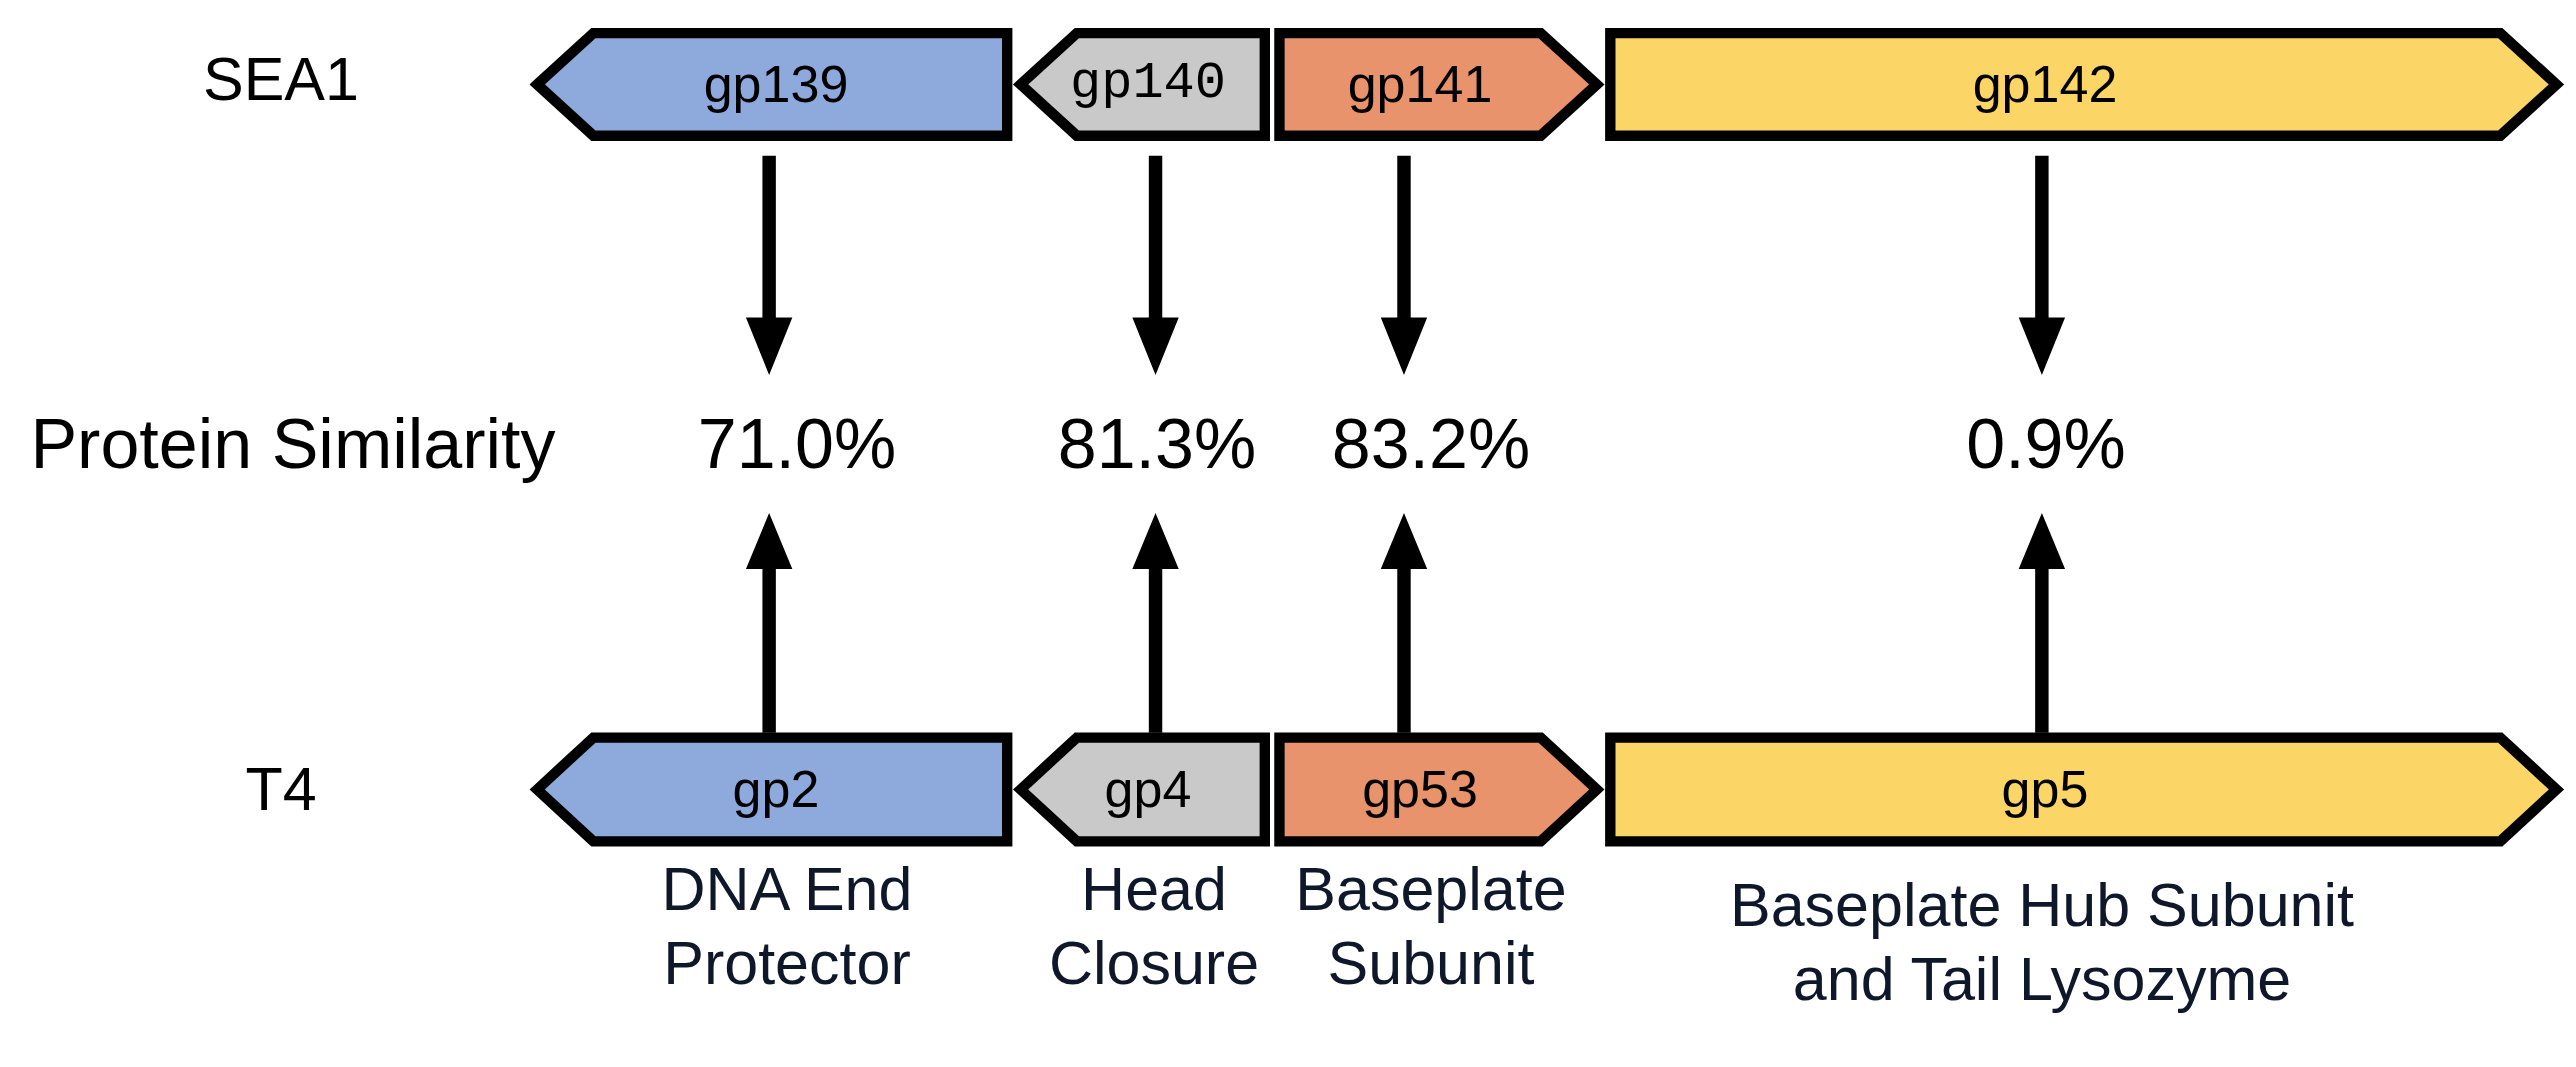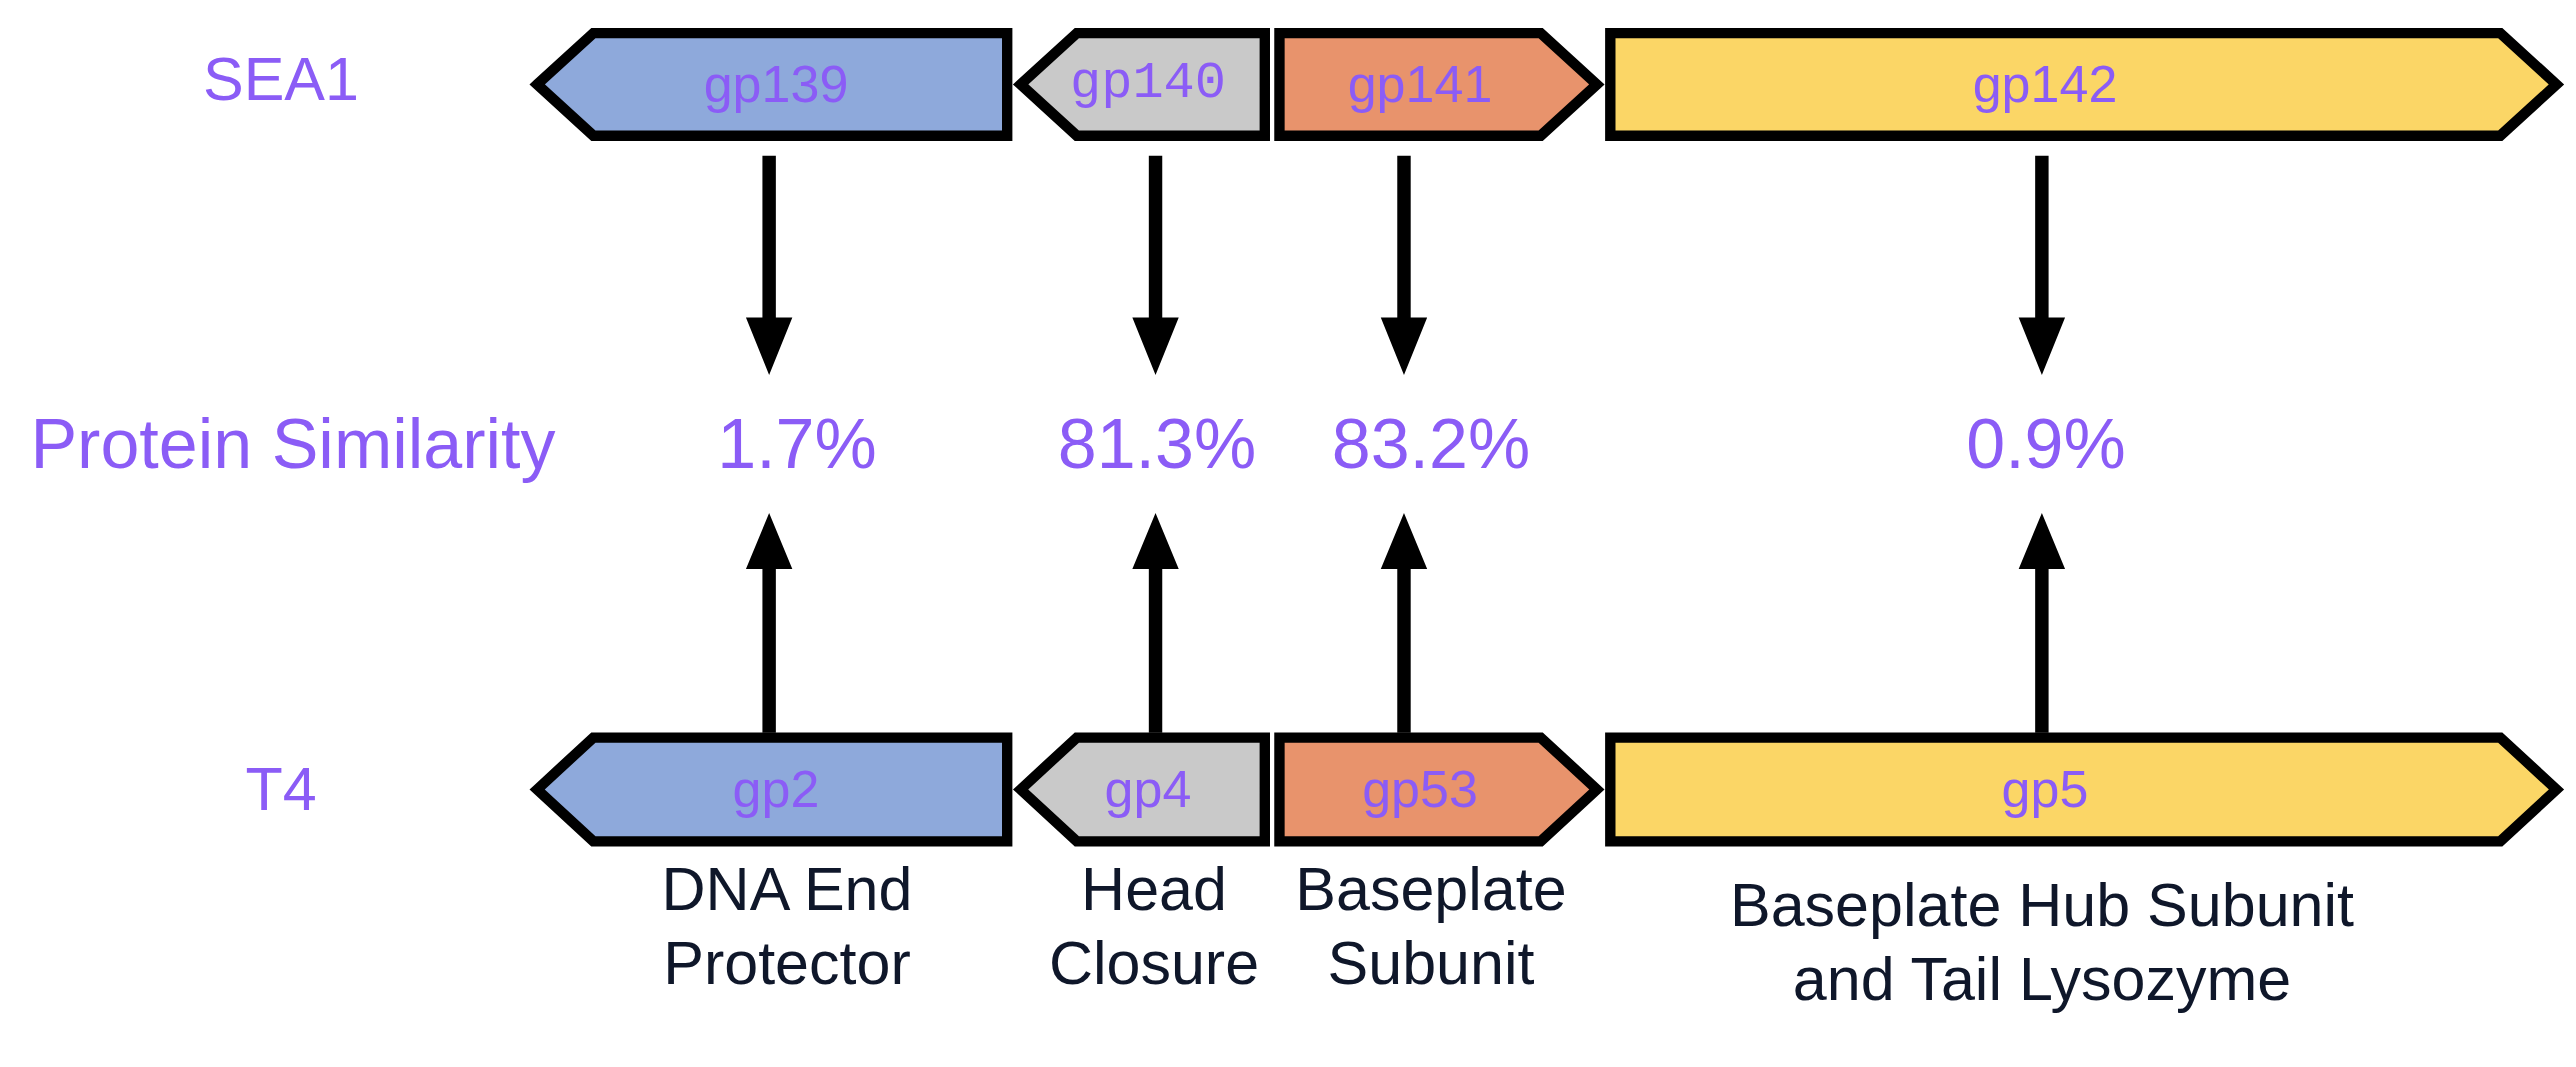--- a/index.html
+++ b/index.html
@@ -25,7 +25,7 @@
     position: absolute;
     transform: translate(-50%, -50%);
     white-space: nowrap;
-    color: #8b5cf6;
+    color: #000000;
   }
   .row-label {
     font-size: 61px;

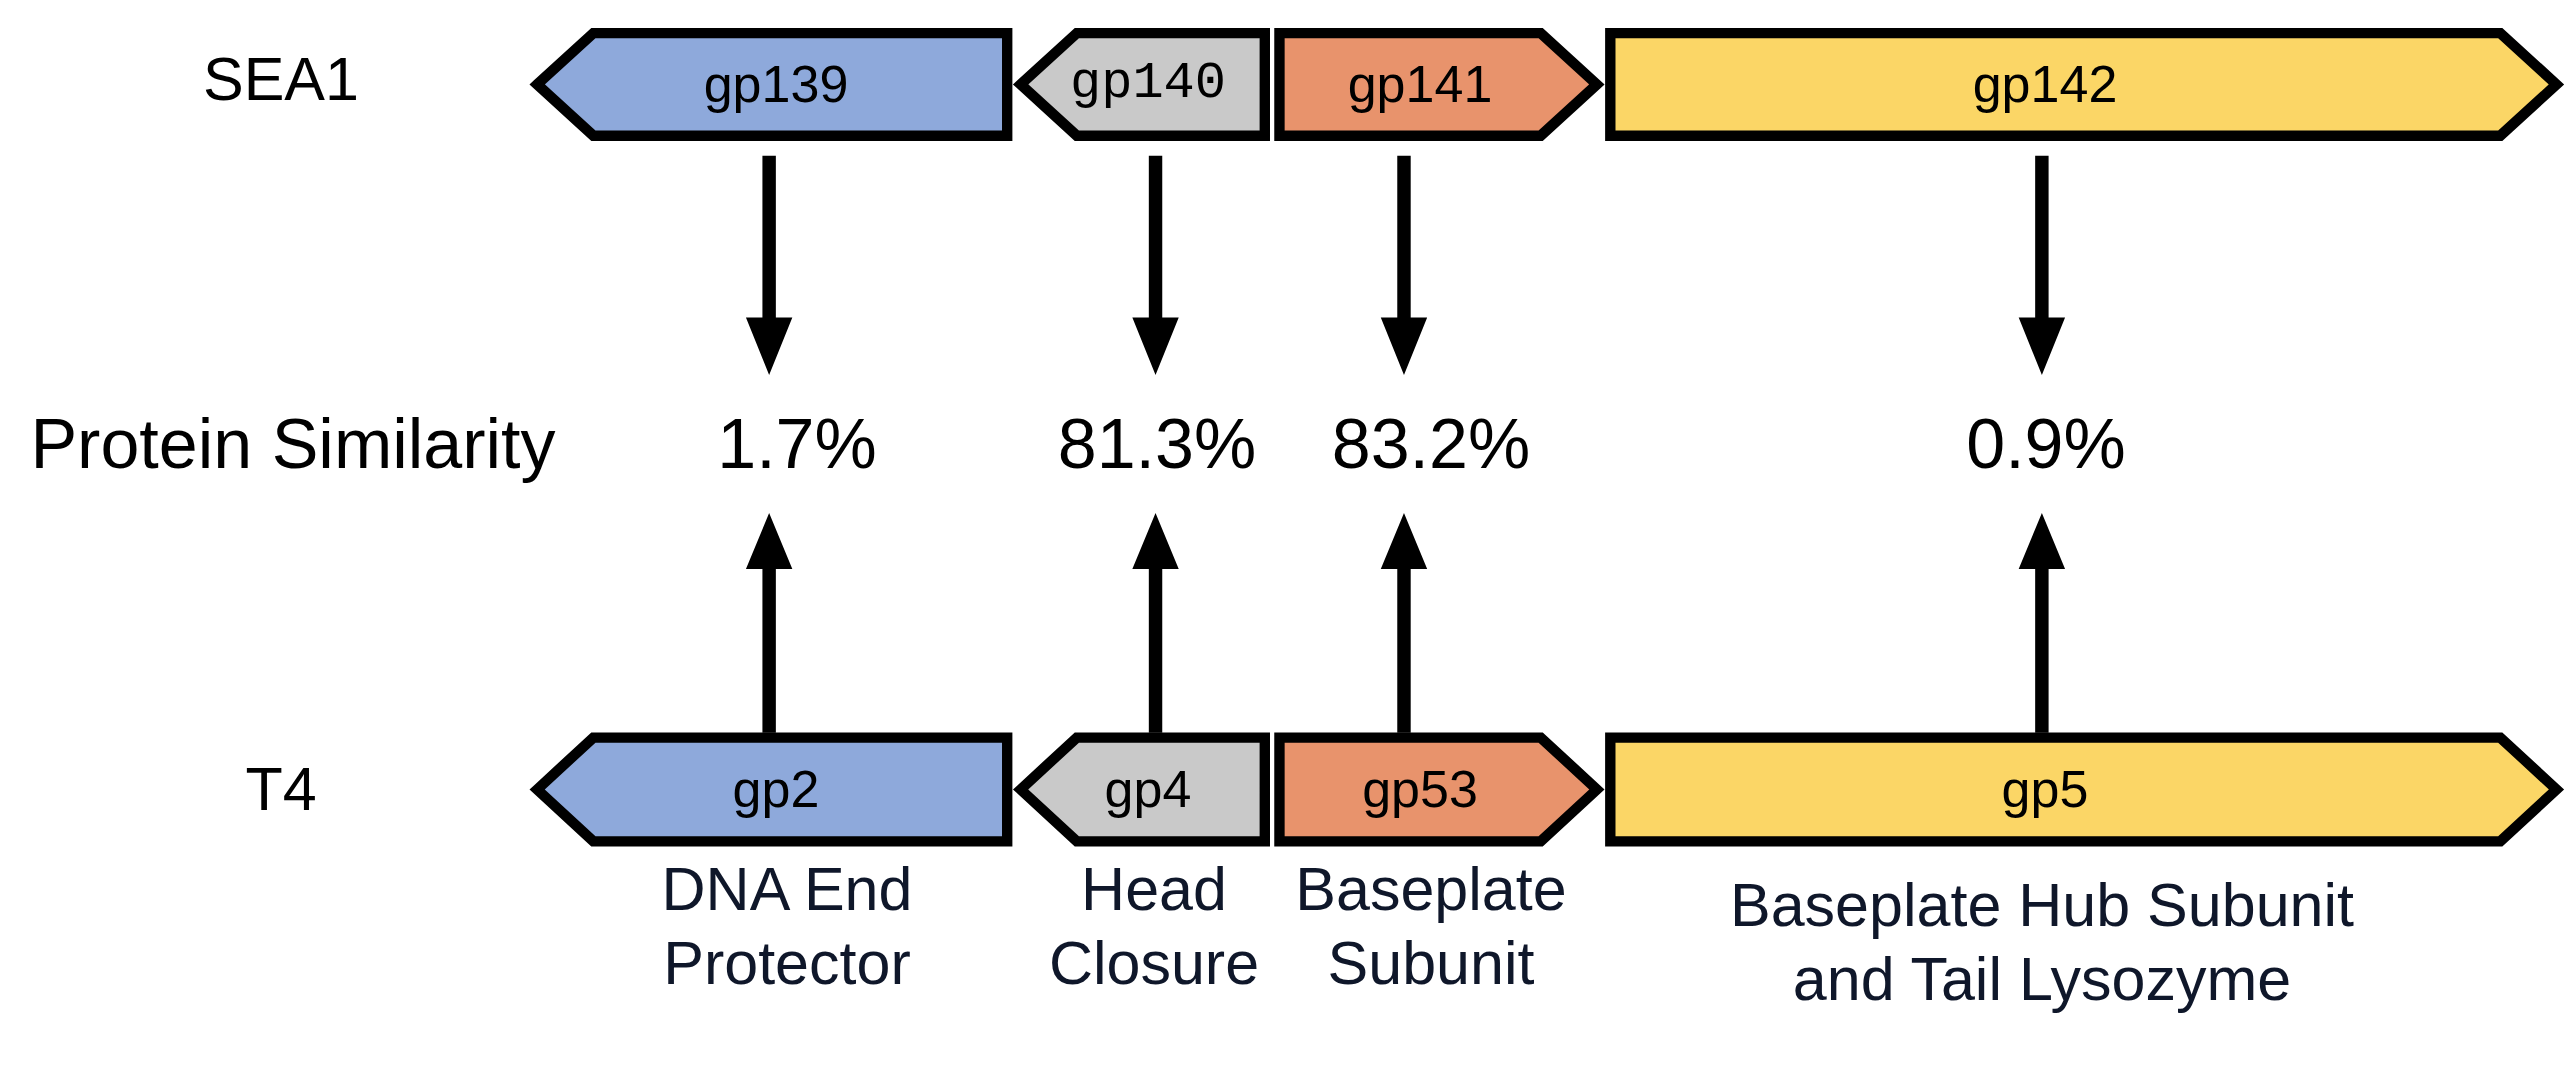--- a/index.html
+++ b/index.html
@@ -83,7 +83,7 @@
   <div id="pairs-layer">
       <div class="txt gene-label" style="left: 776px; top: 84px;">gp139</div>
       <div class="txt gene-label" style="left: 776px; top: 789px;">gp2</div>
-      <div class="txt mid-label" style="left: 797px; top: 444px;">1.7%</div>
+      <div class="txt mid-label" style="left: 797px; top: 444px;">71.0%</div>
       <div class="func-label" style="left: 787px; top: 852px;">
         <div class="func-line">DNA End</div>
         <div class="func-line">Protector</div>

